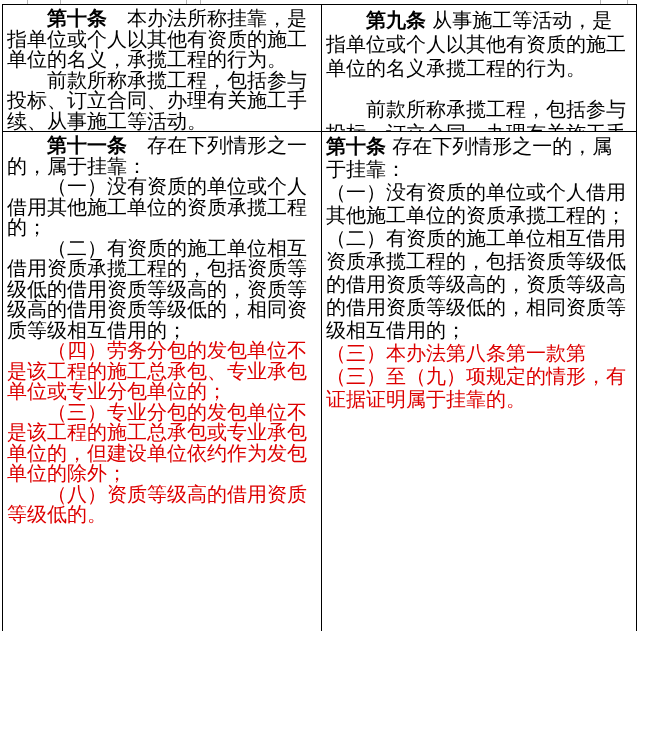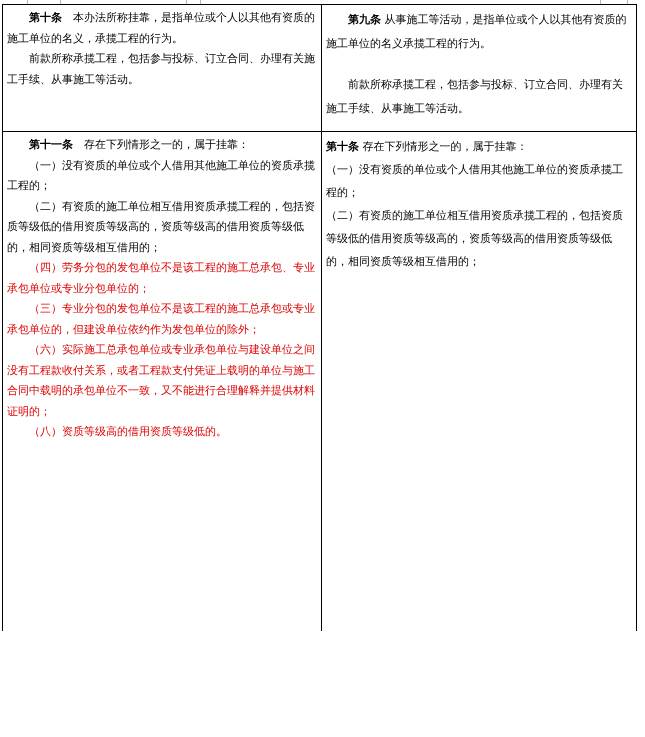--- a/index.html
+++ b/index.html
@@ -9,7 +9,7 @@
     background:#ffffff;
     overflow:hidden;
     font-family:"DejaVu Sans","Liberation Sans",sans-serif;
-    font-size:11px;
+    font-size:20px;
     color:#000000;
   }
   .doc-table{

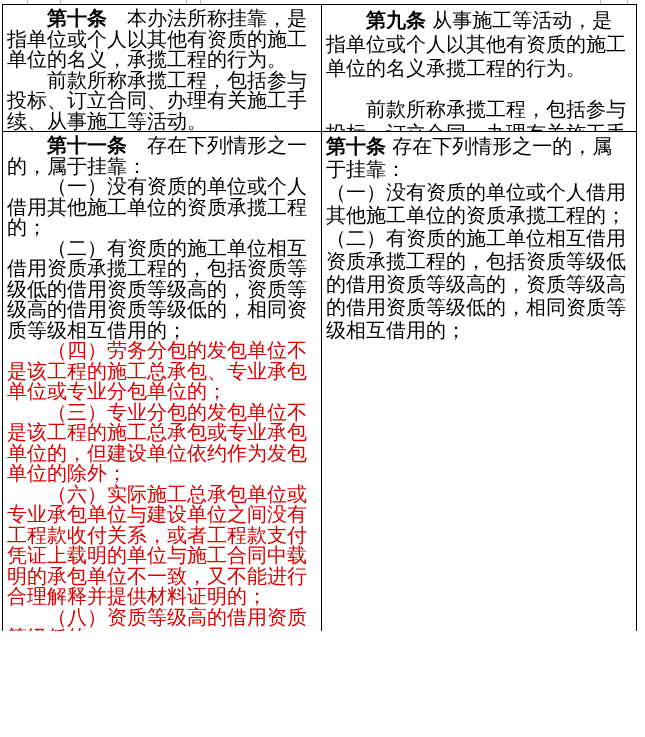--- a/index.html
+++ b/index.html
@@ -76,6 +76,7 @@
         <p><span class="b ">第十条</span><span class=""> 存在下列情形之一的，属于挂靠：</span></p>
         <p><span class="">（一）没有资质的单位或个人借用其他施工单位的资质承揽工程的；</span></p>
         <p><span class="">（二）有资质的施工单位相互借用资质承揽工程的，包括资质等级低的借用资质等级高的，资质等级高的借用资质等级低的，相同资质等级相互借用的；</span></p>
+        <p><span class="red">（三）本办法第八条第一款第（三）至（九）项规定的情形，有证据证明属于挂靠的。</span></p>
       </div>
       <div class="cell cl col-left">
         <p class="ind"></p>

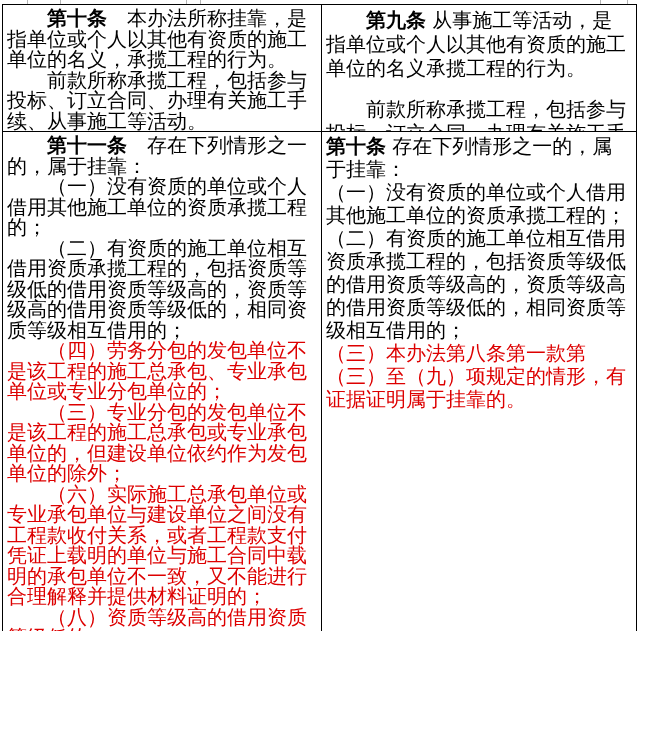--- a/index.html
+++ b/index.html
@@ -69,7 +69,6 @@
         <p class="ind"><span class="">（二）有资质的施工单位相互借用资质承揽工程的，包括资质等级低的借用资质等级高的，资质等级高的借用资质等级低的，相同资质等级相互借用的；</span></p>
         <p class="ind"><span class="red">（四）劳务分包的发包单位不是该工程的施工总承包、专业承包单位或专业分包单位的；</span></p>
         <p class="ind"><span class="red">（三）专业分包的发包单位不是该工程的施工总承包或专业承包单位的，但建设单位依约作为发包单位的除外；</span></p>
-        <p class="ind"><span class="red">（六）实际施工总承包单位或专业承包单位与建设单位之间没有工程款收付关系，或者工程款支付凭证上载明的单位与施工合同中载明的承包单位不一致，又不能进行合理解释并提供材料证明的；</span></p>
         <p class="ind"><span class="red">（八）资质等级高的借用资质等级低的。</span></p>
       </div>
       <div class="cell col-right rb">

